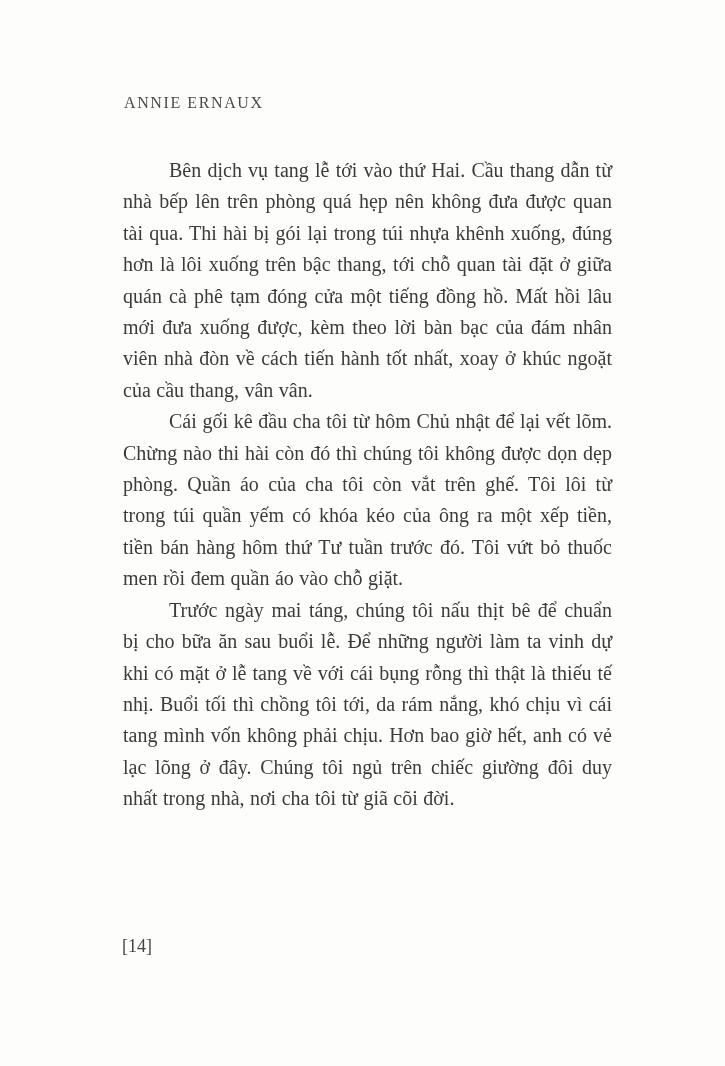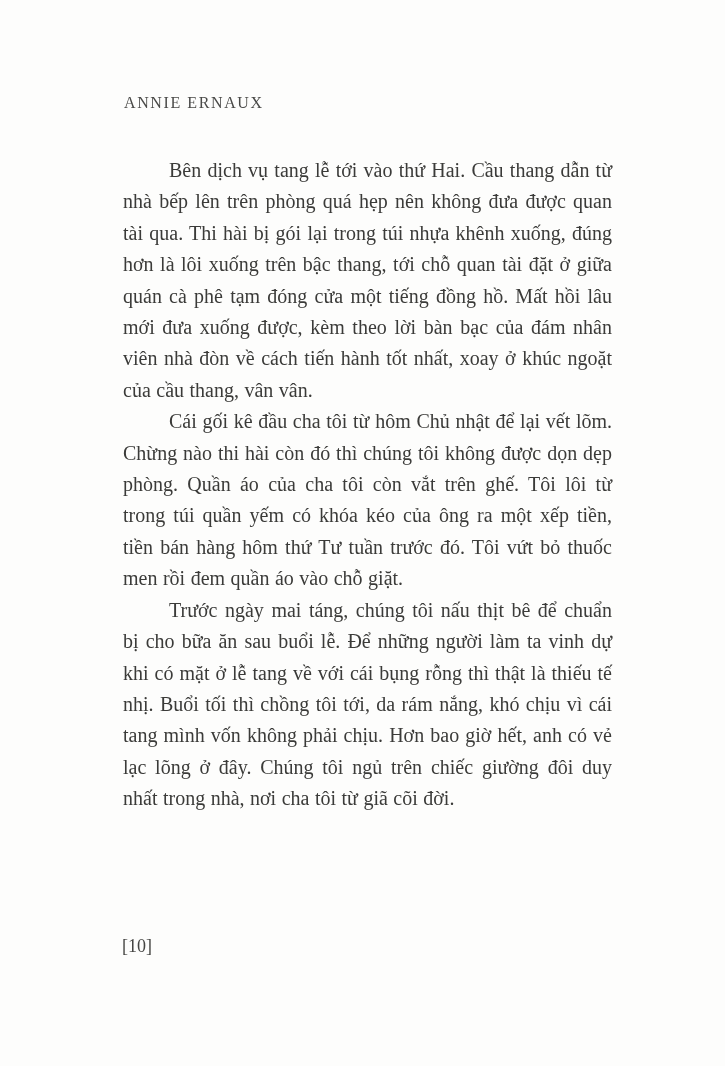--- a/index.html
+++ b/index.html
@@ -62,7 +62,7 @@
       <p>Trước ngày mai táng, chúng tôi nấu thịt bê để chuẩn bị cho bữa ăn sau buổi lễ. Để những người làm ta vinh dự khi có mặt ở lễ tang về với cái bụng rỗng thì thật là thiếu tế nhị. Buổi tối thì chồng tôi tới, da rám nắng, khó chịu vì cái tang mình vốn không phải chịu. Hơn bao giờ hết, anh có vẻ lạc lõng ở đây. Chúng tôi ngủ trên chiếc giường đôi duy nhất trong nhà, nơi cha tôi từ giã cõi đời.</p>
     </div>
 
-  <div class="page-number">[10]</div>
+  <div class="page-number">[14]</div>
 </div>
 
 </body></html>

